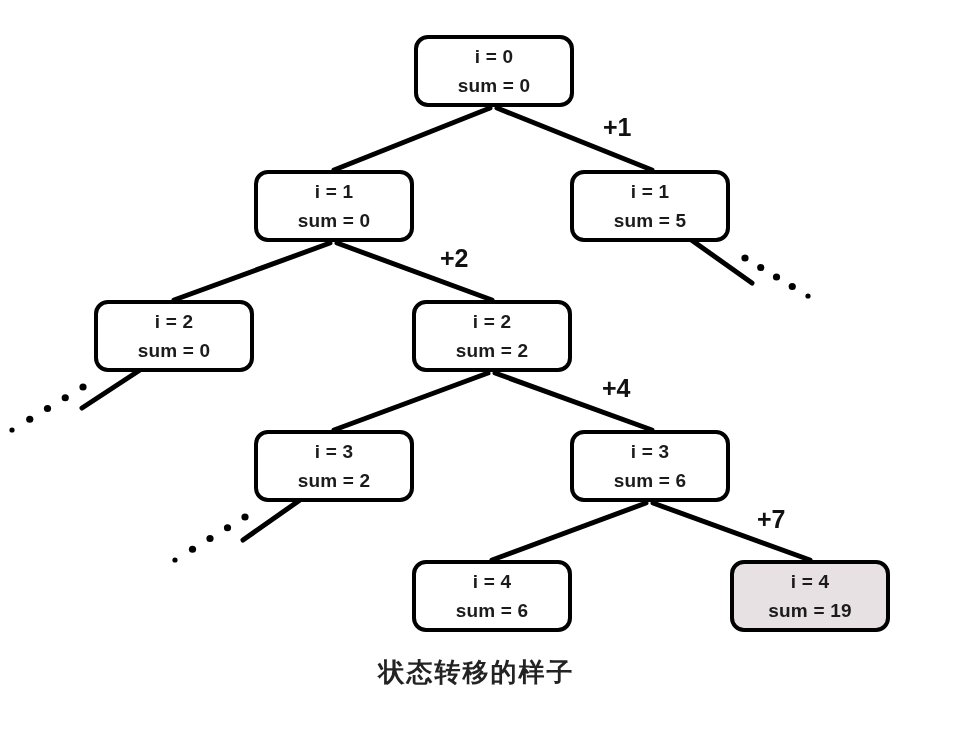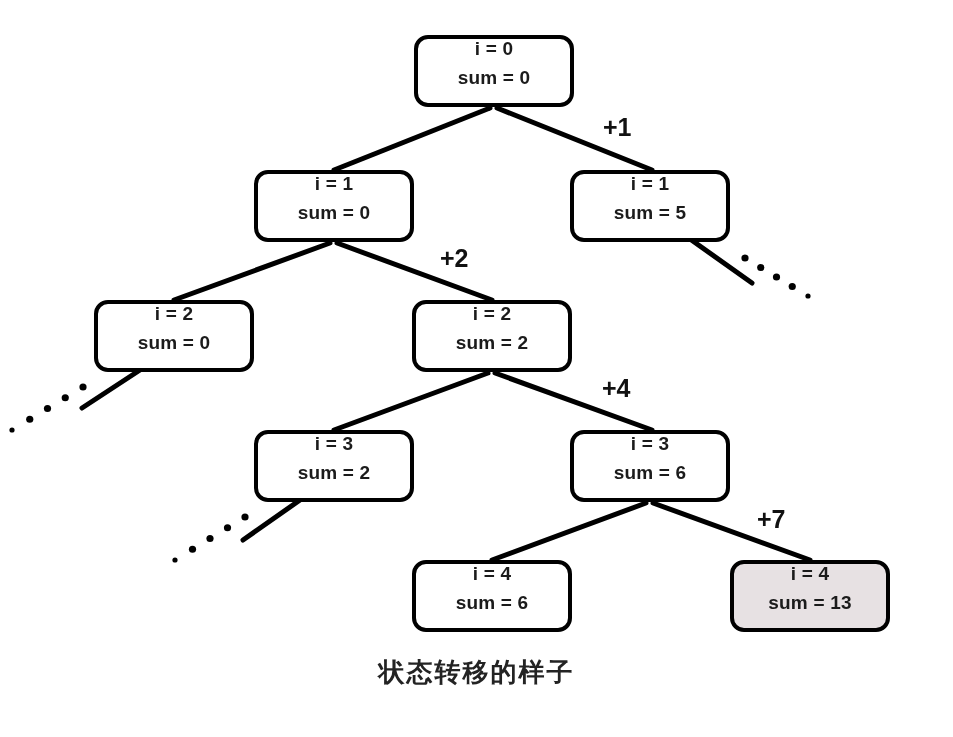--- a/index.html
+++ b/index.html
@@ -35,6 +35,7 @@
     display: flex;
     flex-direction: column;
     align-items: center;
+    justify-content: center;
     z-index: 3;
   }
   .node.highlight {

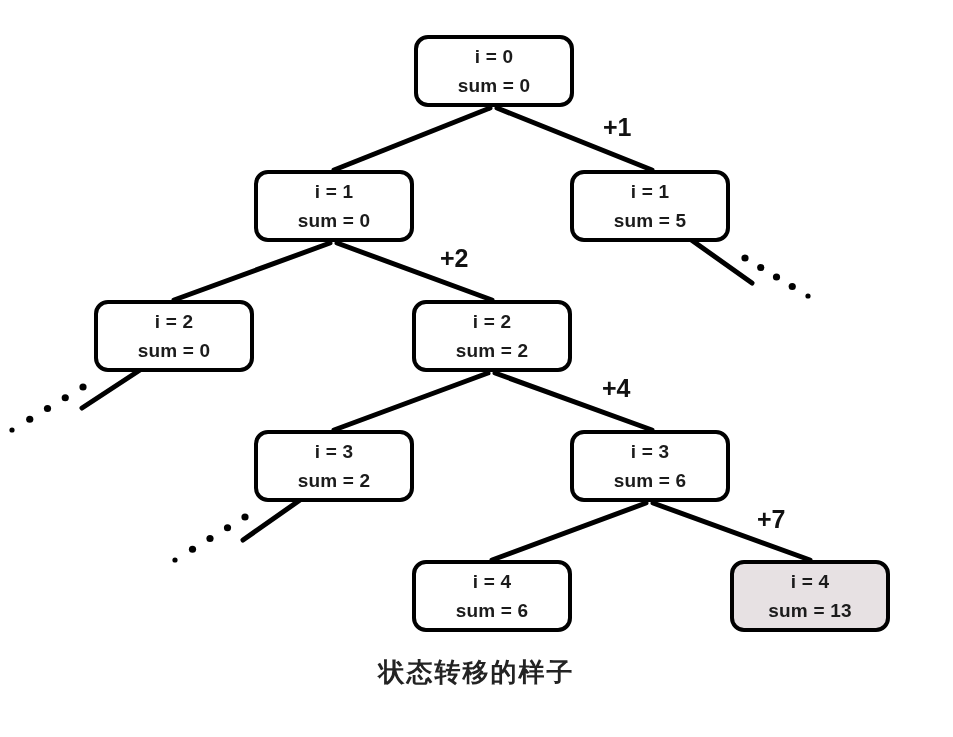--- a/index.html
+++ b/index.html
@@ -147,7 +147,7 @@
       </div>
       <div class="node highlight" style="left: 730px; top: 560px;">
         <div class="line top">i = 4</div>
-        <div class="line">sum = 13</div>
+        <div class="line">sum = 19</div>
       </div>
     </div>
   <div id="labels">

